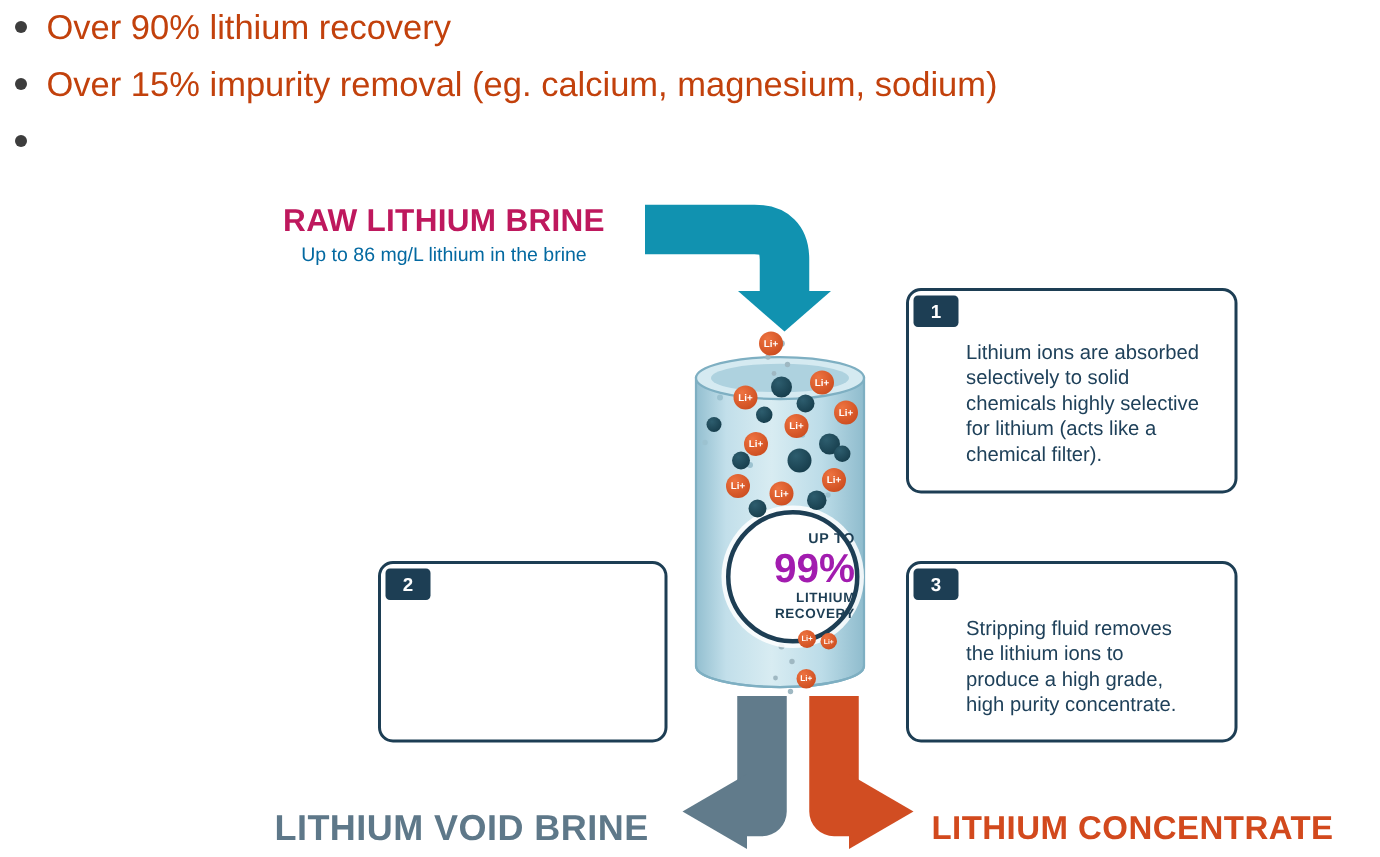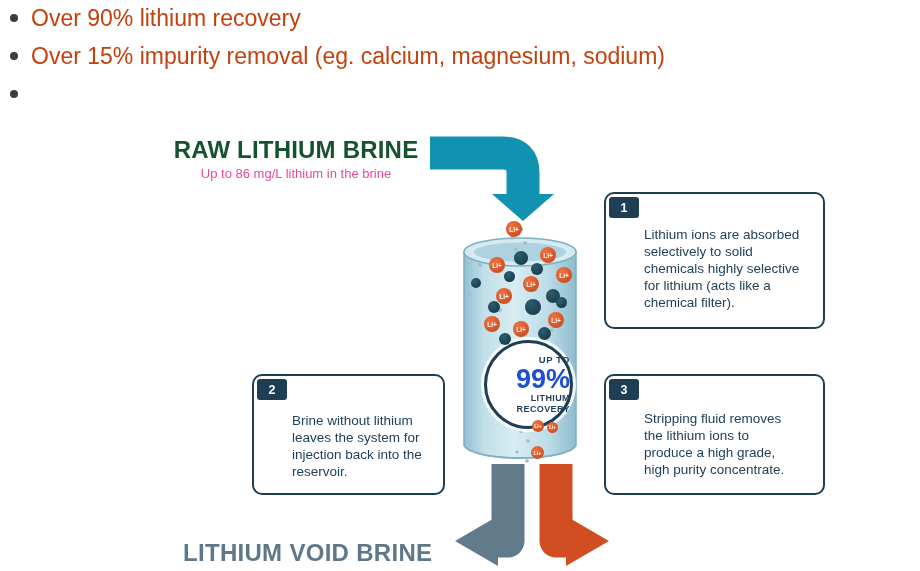--- a/index.html
+++ b/index.html
@@ -20,7 +20,7 @@
 
   
   .raw-label { position:absolute; left:168px; top:136px; width:256px; text-align:center; z-index:5; }
-  .raw-title { color:#14532d; font-weight:bold; font-size:24px; letter-spacing:0.2px; }
+  .raw-title { color:#be185d; font-weight:bold; font-size:21px; letter-spacing:0.2px; }
   .raw-sub   { color:#ec4899; font-size:13px; margin-top:2px; }
 
   .void-label {

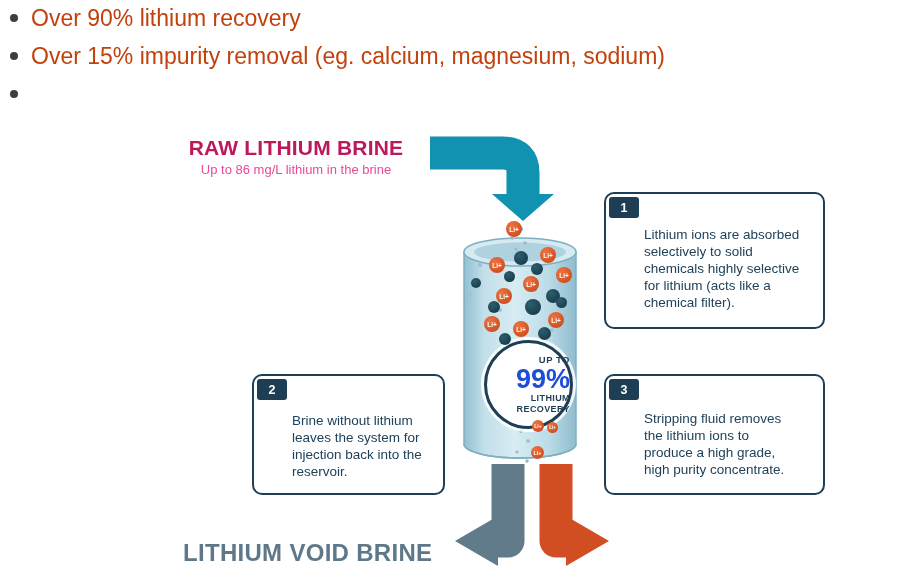--- a/index.html
+++ b/index.html
@@ -21,7 +21,7 @@
   
   .raw-label { position:absolute; left:168px; top:136px; width:256px; text-align:center; z-index:5; }
   .raw-title { color:#be185d; font-weight:bold; font-size:21px; letter-spacing:0.2px; }
-  .raw-sub   { color:#ec4899; font-size:13px; margin-top:2px; }
+  .raw-sub   { color:#0369a1; font-size:13px; margin-top:2px; }
 
   .void-label {
     position:absolute; left:183px; top:539px; color:#5e7889; font-weight:bold;

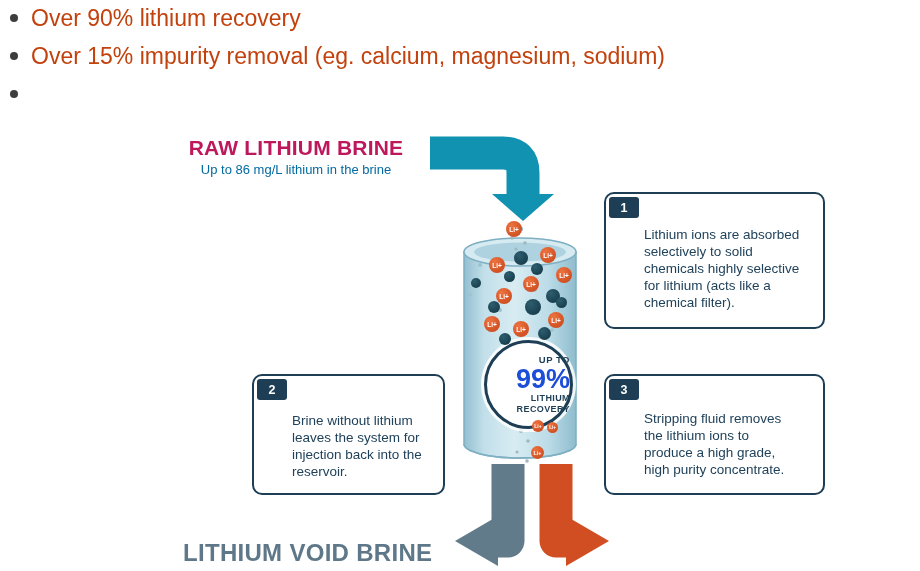--- a/index.html
+++ b/index.html
@@ -43,7 +43,7 @@
     z-index:3; text-align:center; box-shadow:0 0 0 3px rgba(255,255,255,0.85);
   }
   .badge .b-top  { font-size:9.5px; font-weight:bold; color:#1d3e54; letter-spacing:0.5px; }
-  .badge .b-val  { font-size:27px; font-weight:bold; color:#1d4ed8; line-height:28px; }
+  .badge .b-val  { font-size:27px; font-weight:bold; color:#a21caf; line-height:28px; }
   .badge .b-sm   { font-size:9px;  font-weight:bold; color:#1d3e54; letter-spacing:0.4px; line-height:11px; }
 
   

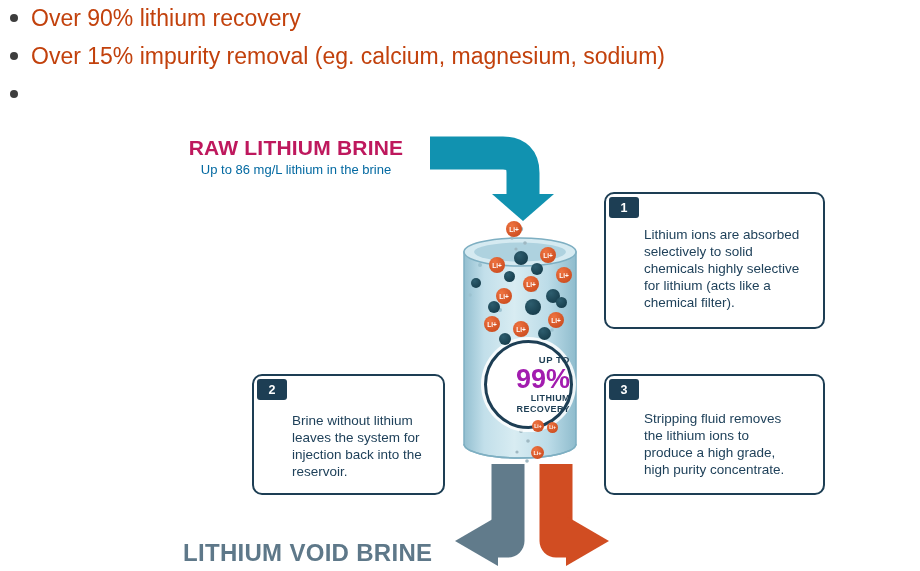--- a/index.html
+++ b/index.html
@@ -191,7 +191,6 @@
   </div>
   <div class="callout c2">
     <span class="num-tab">2</span>
-    <div class="callout-text">Brine without lithium leaves the system for injection back into the reservoir.</div>
   </div>
   <div class="callout c3">
     <span class="num-tab">3</span>

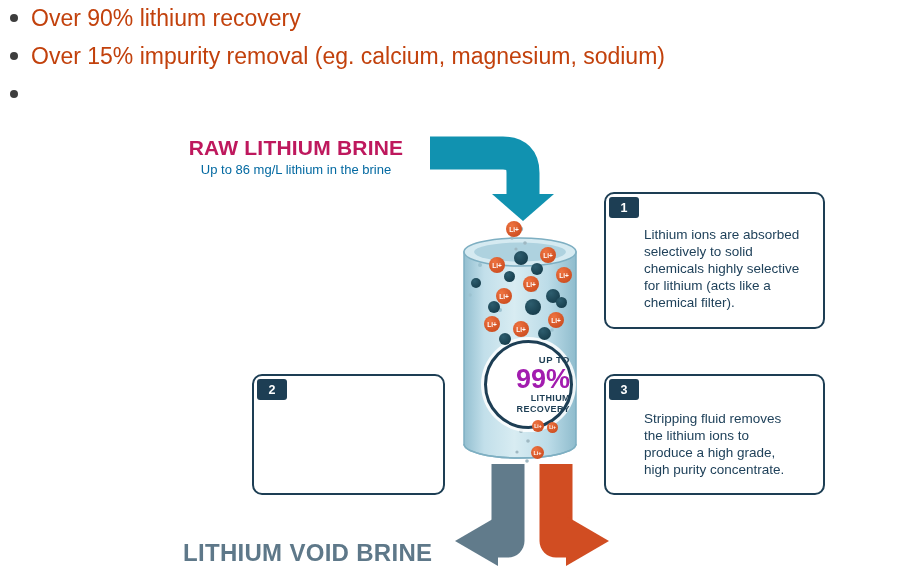--- a/index.html
+++ b/index.html
@@ -198,6 +198,7 @@
   </div>
 
   <div class="void-label">LITHIUM VOID BRINE</div>
+  <div class="conc-label">LITHIUM CONCENTRATE</div>
 
 </div>
 

